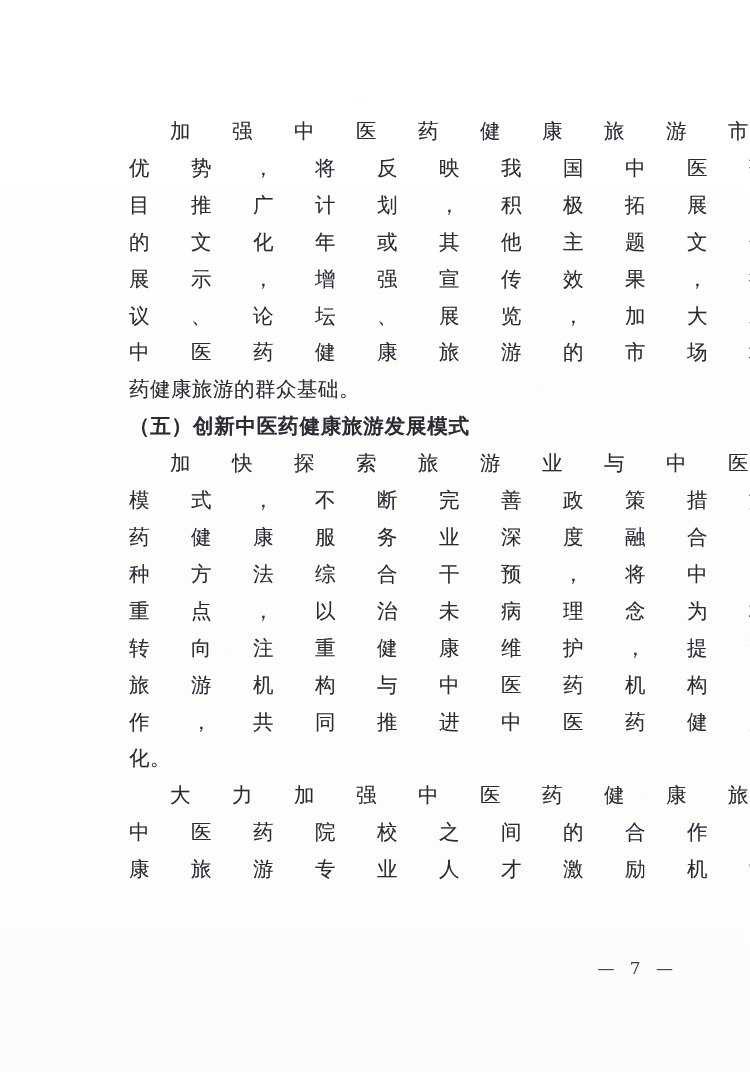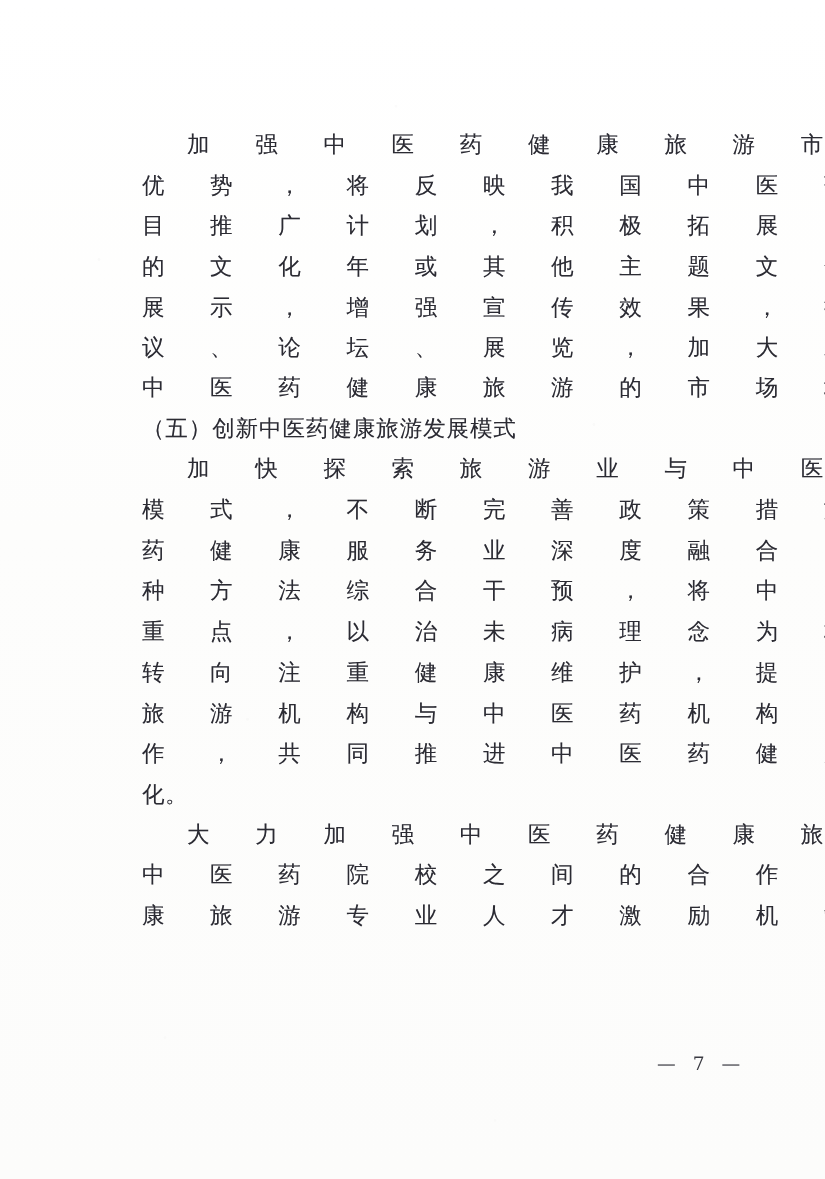--- a/index.html
+++ b/index.html
@@ -215,6 +215,7 @@
           <span>场</span>
           <span>培</span>
         </div>
+        <div class="ln">药健康旅游的群众基础。</div>
       </div>
       <div class="heading">
         <div class="ln">（五）创新中医药健康旅游发展模式</div>

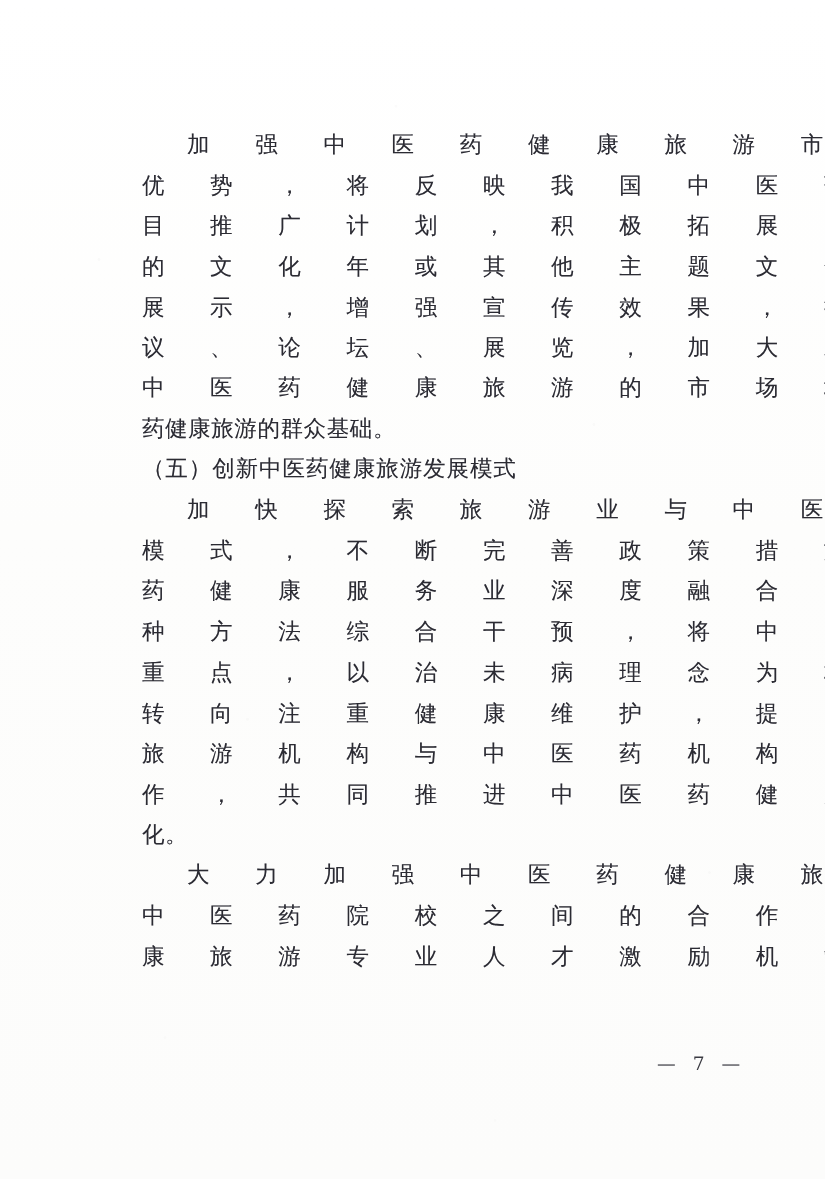--- a/index.html
+++ b/index.html
@@ -95,7 +95,7 @@
 
   .heading .ln {
     padding-left: 41px;
-    font-weight: 400;
+    font-weight: 700;
     letter-spacing: 0.8px;
   }
 

